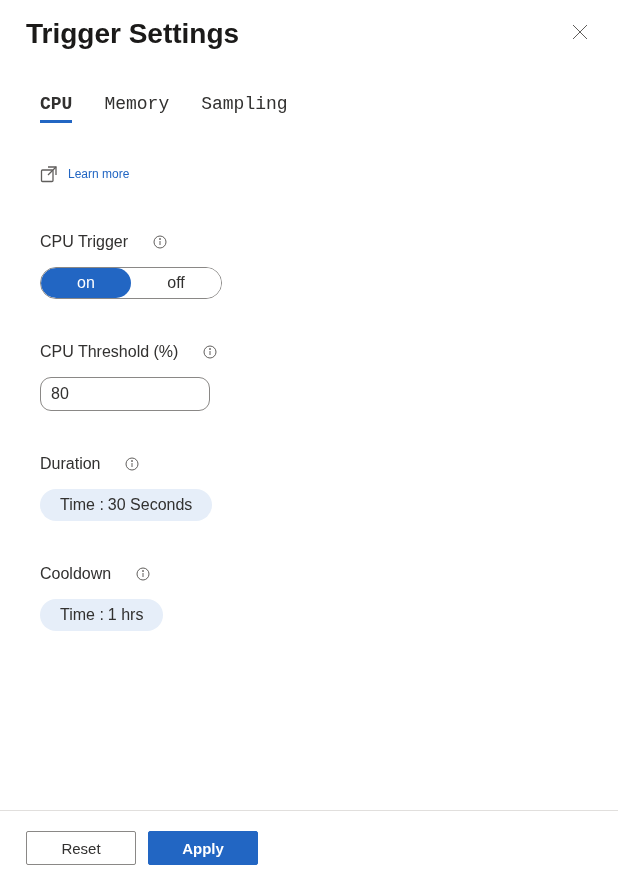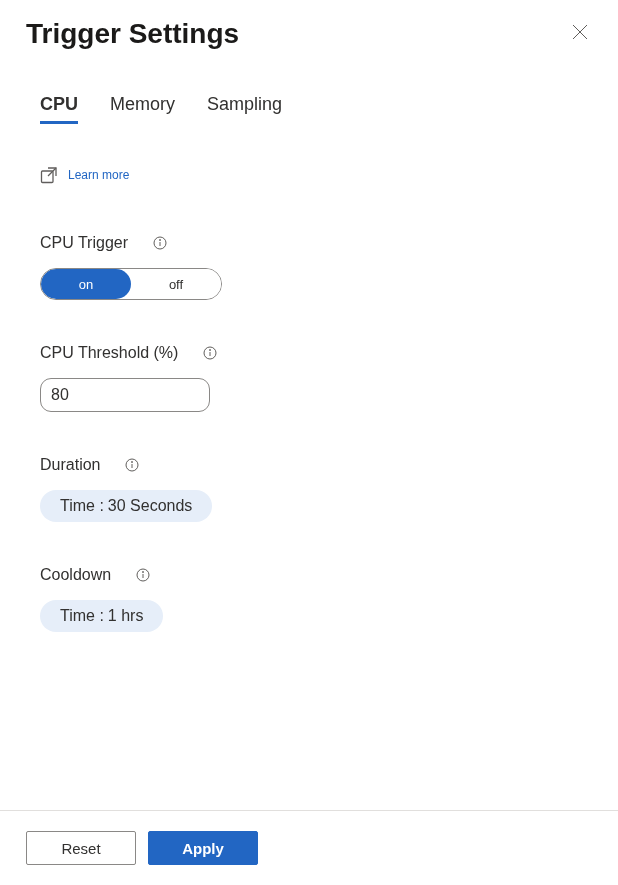--- a/index.html
+++ b/index.html
@@ -52,6 +52,7 @@
       cursor: pointer;
       padding-bottom: 6px;
       border-bottom: 3px solid transparent;
+      font-family: Liberation Mono, monospace;
     }
     .tab.active {
       font-weight: 600;

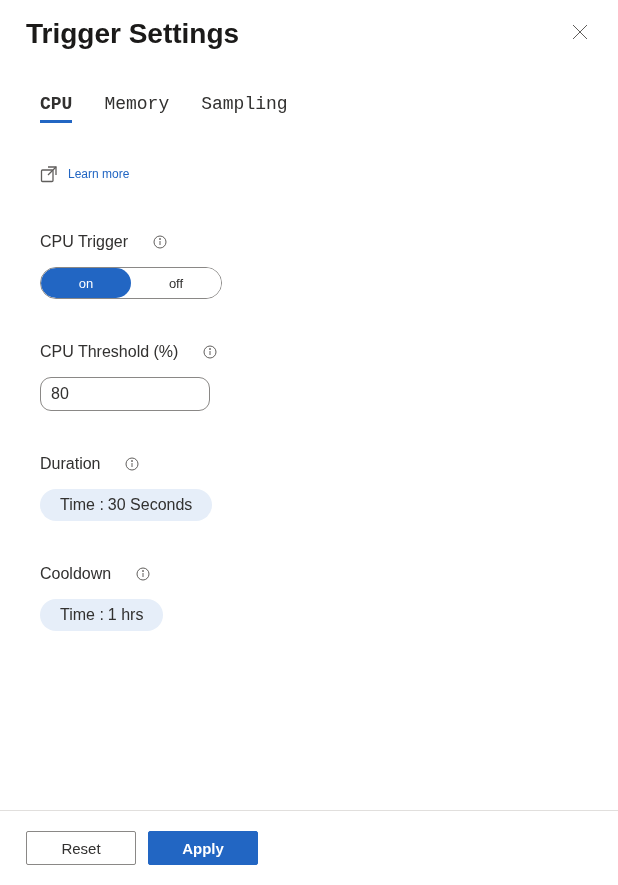--- a/index.html
+++ b/index.html
@@ -112,7 +112,7 @@
       display: flex;
       align-items: center;
       justify-content: center;
-      font-size: 13px;
+      font-size: 16px;
       cursor: pointer;
       background: #ffffff;
       color: #323130;

